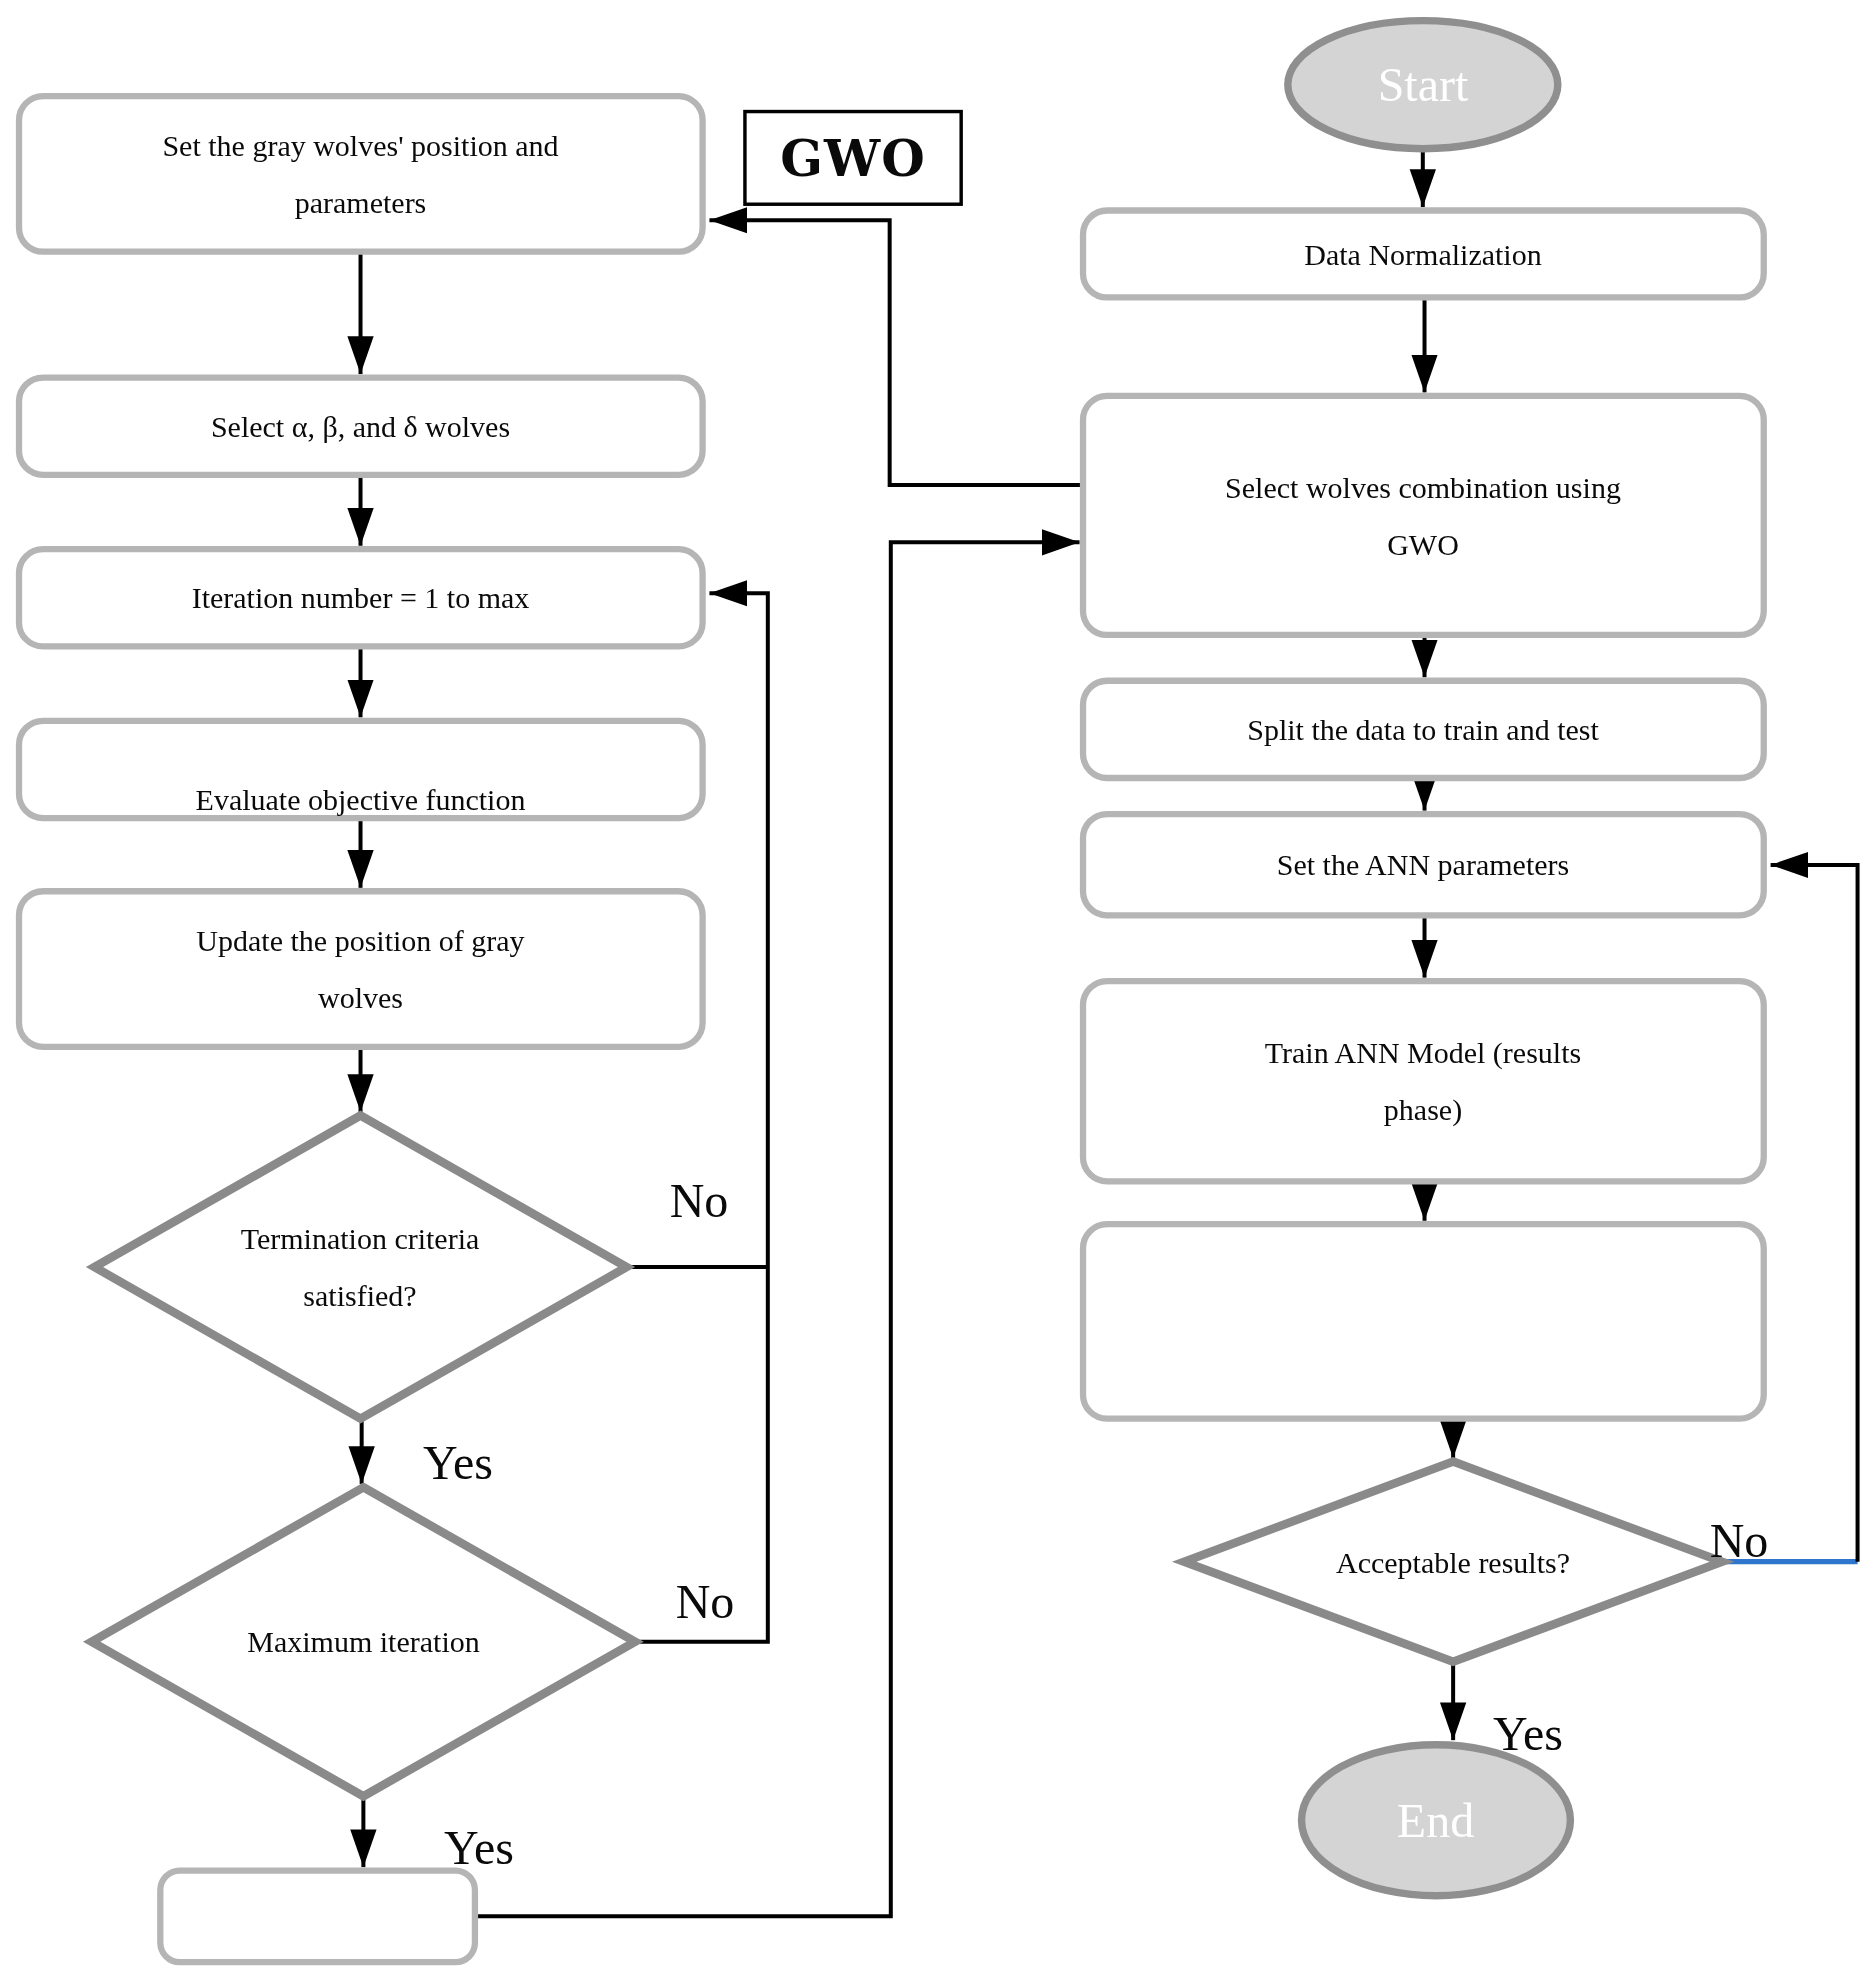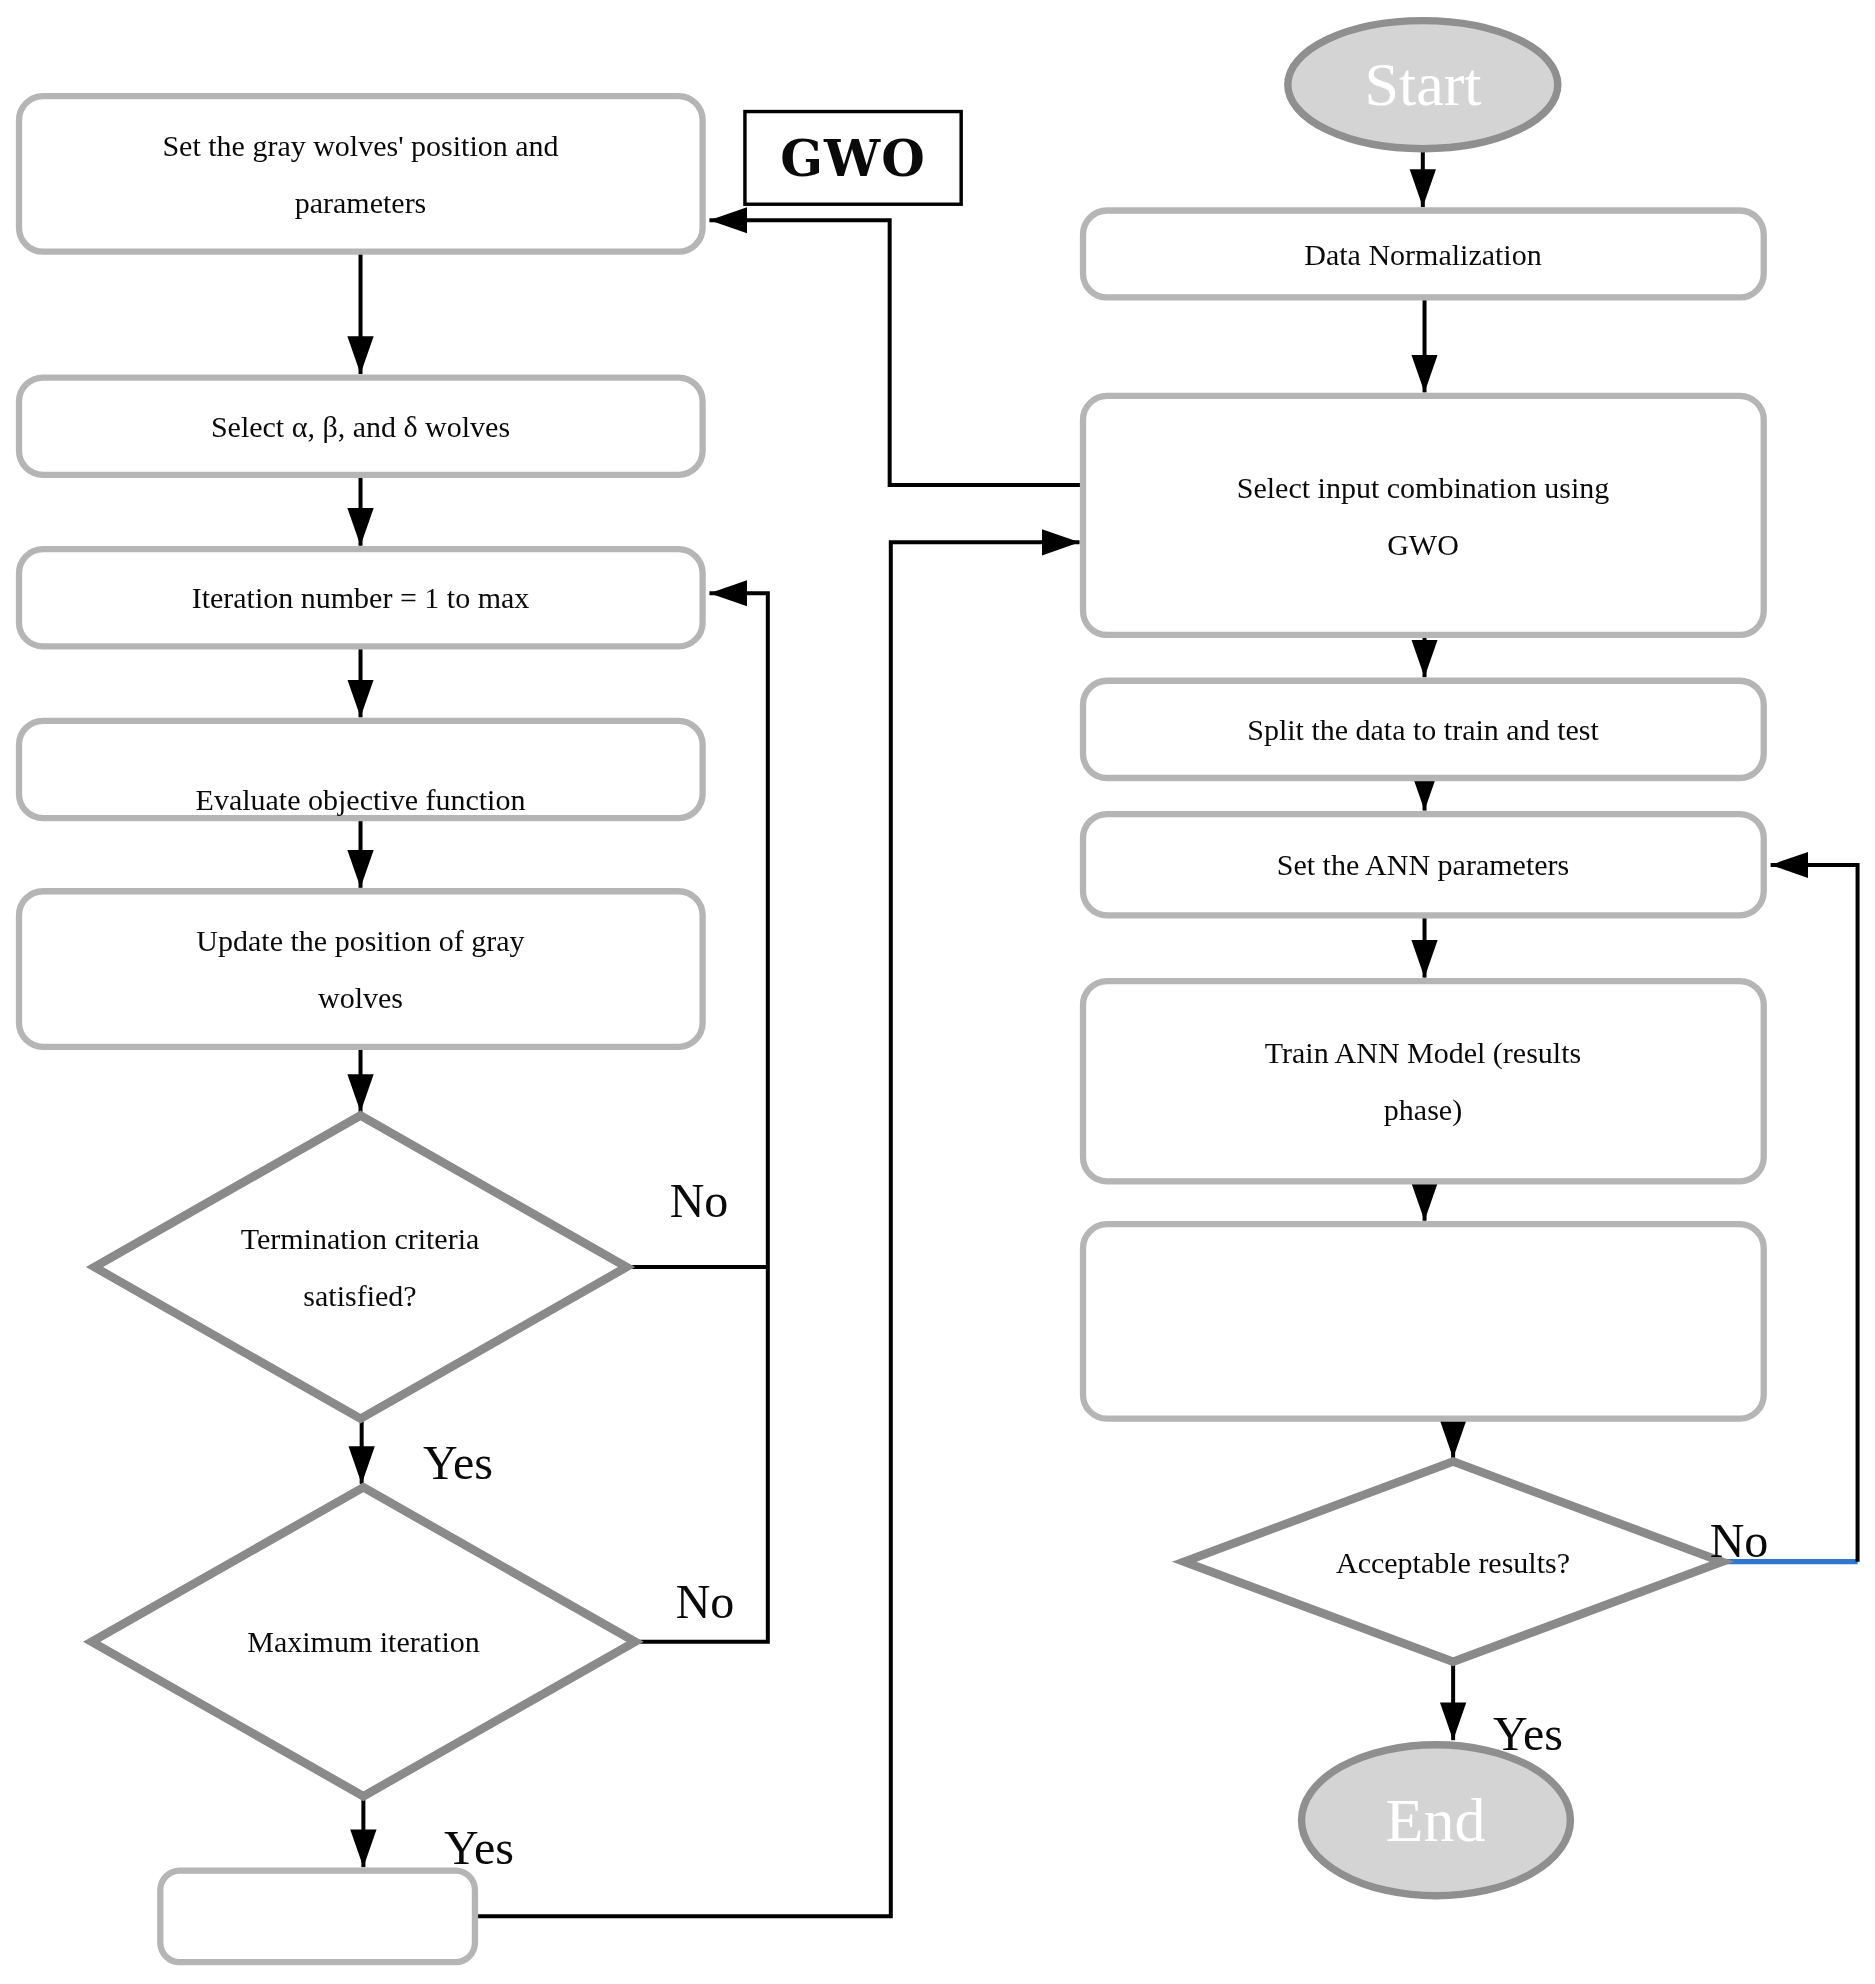--- a/index.html
+++ b/index.html
@@ -37,7 +37,7 @@
     color:var(--text);
     white-space:pre-line;
   }
-  .lbl.terminal{color:var(--terminal-text);font-size:62px;}
+  .lbl.terminal{color:var(--terminal-text);font-size:48px;}
   .lbl.gwo{font-weight:bold;font-size:50px;letter-spacing:1.1px;font-family:"DejaVu Serif", serif;}
   .edge-lbl{
     position:absolute;

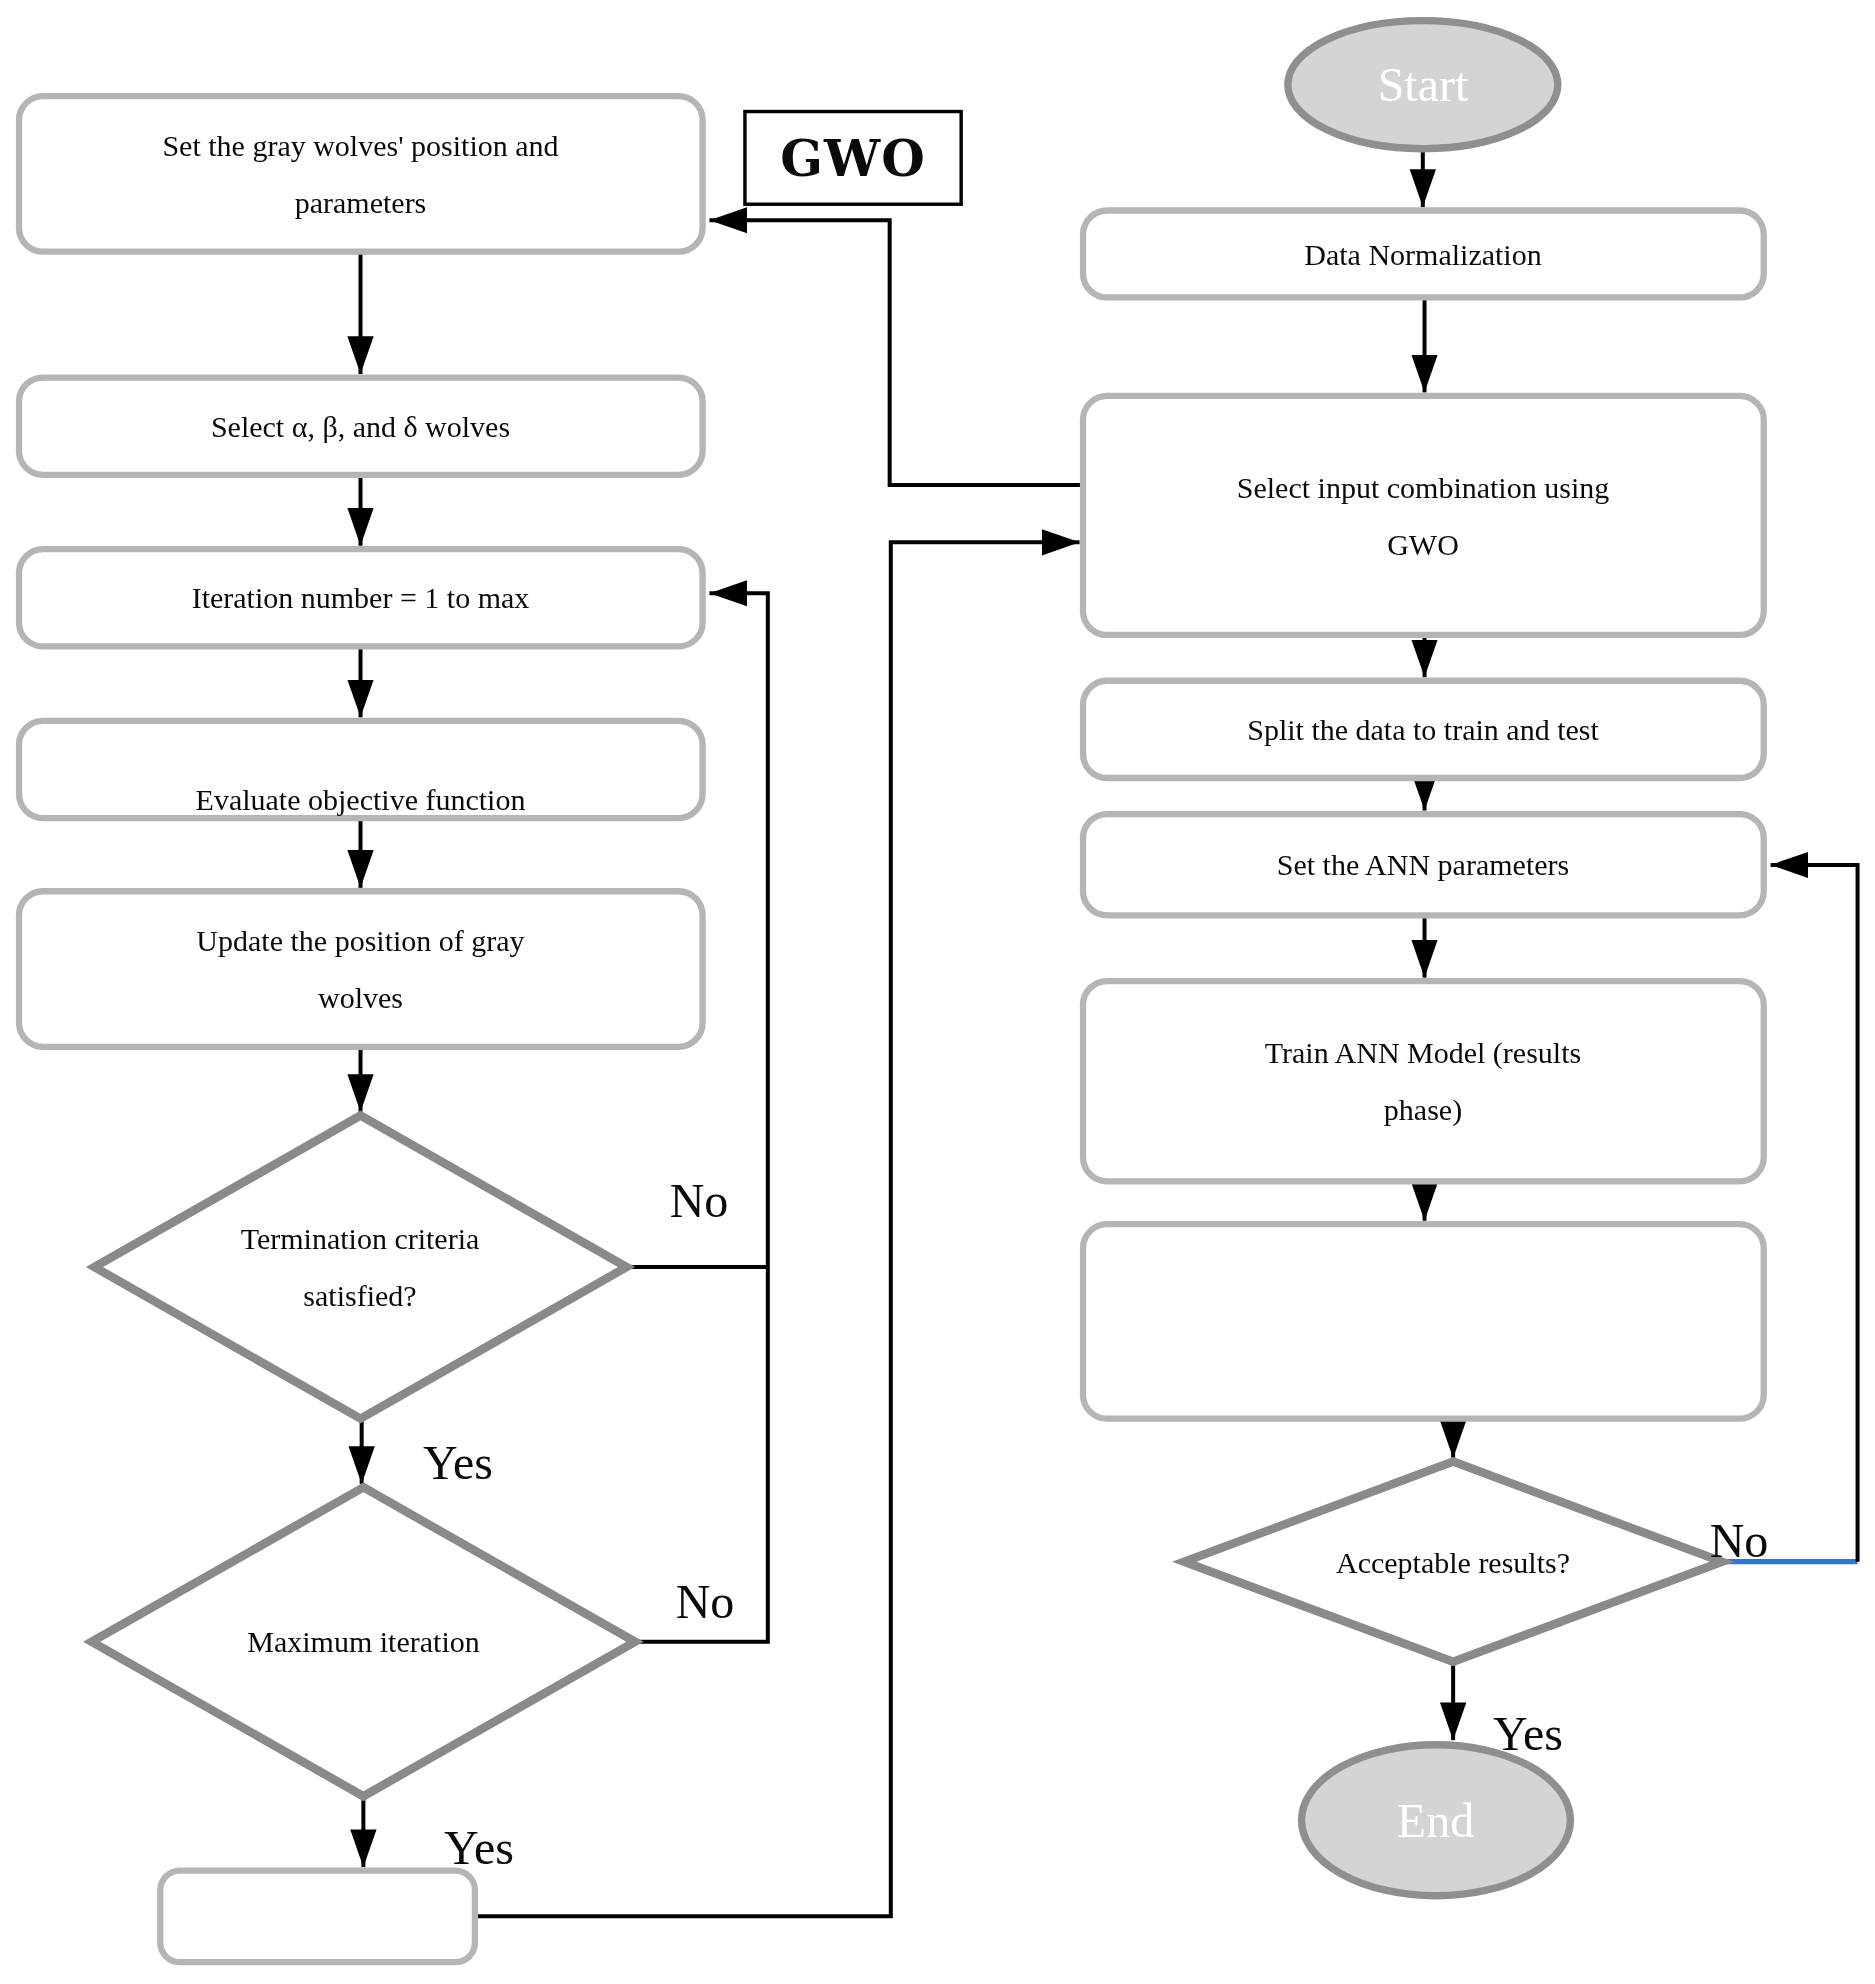--- a/index.html
+++ b/index.html
@@ -120,7 +120,7 @@
 
   <div class="lbl terminal" style="left:1288px;top:20.6px;width:270px;height:128px;">Start</div>
   <div class="lbl" style="left:1094px;top:211px;width:658px;height:87px;">Data Normalization</div>
-  <div class="lbl" style="left:1094px;top:396px;width:658px;height:239px;">Select input combination using
+  <div class="lbl" style="left:1094px;top:396px;width:658px;height:239px;">Select wolves combination using
 GWO</div>
   <div class="lbl" style="left:1094px;top:681px;width:658px;height:97px;">Split the data to train and test</div>
   <div class="lbl" style="left:1094px;top:814px;width:658px;height:101px;">Set the ANN parameters</div>

